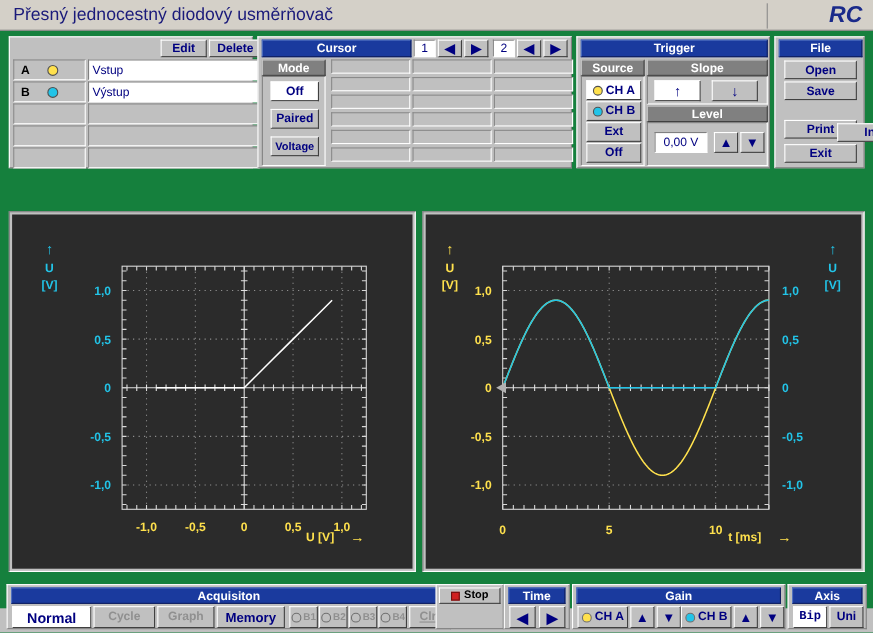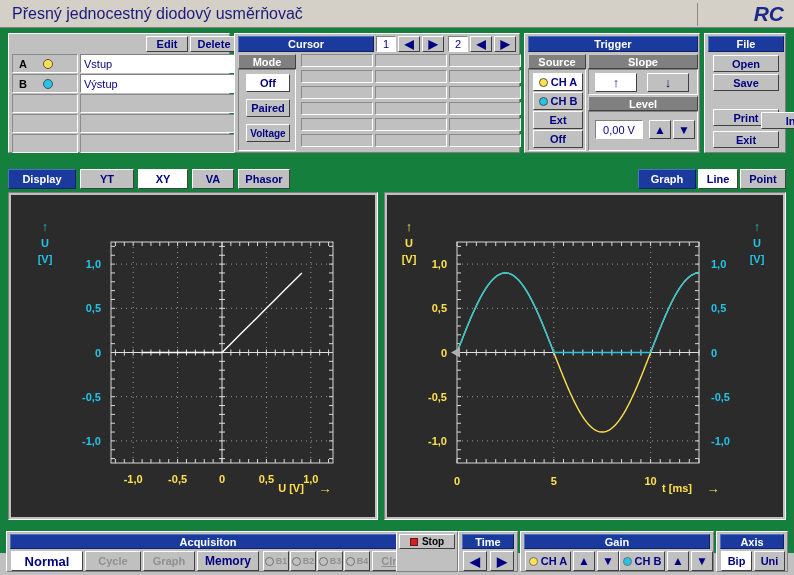--- a/index.html
+++ b/index.html
@@ -310,20 +310,6 @@
       </div>
   </div>
 
-  <div class="tabbar">
-    <div class="hdr tab" style="left:0px; width:68px;">Display</div>
-    <div id="display-tabs">
-        <div class="btn tab" style="left: 72px; width: 54px;">YT</div>
-        <div class="btn tab sel" style="left: 130px; width: 50px;">XY</div>
-        <div class="btn tab" style="left: 184px; width: 42px;">VA</div>
-        <div class="btn tab" style="left: 230px; width: 52px;">Phasor</div>
-      </div>
-    <div class="hdr tab" style="left:630px; width:58px;">Graph</div>
-    <div id="graph-tabs">
-        <div class="btn tab sel" style="left: 690px; width: 40px;">Line</div>
-        <div class="btn tab" style="left: 732px; width: 46px;">Point</div>
-      </div>
-  </div>
 
   <div class="plot-frame" style="left:8px; top:192px; width:370px; height:328px;">
     <div class="plot-inner">

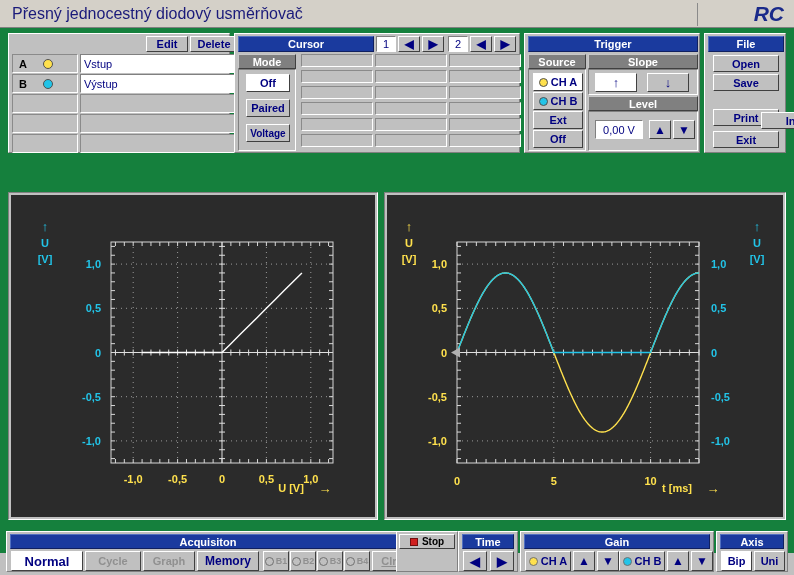--- a/index.html
+++ b/index.html
@@ -741,7 +741,7 @@
     <div class="bpanel" style="left:716px; top:3px; width:72px; height:41px;">
       <div class="hdr bhdr" style="left:3px; top:2px; width:64px;">Axis</div>
       <div id="axis-options">
-          <div class="btn bbtn sel" style="left: 4px; top: 19px; width: 31px;">Bip</div>
+          <div class="btn bbtn sel" style="left: 4px; top: 19px; width: 31px; font-family: Liberation Mono, monospace;">Bip</div>
           <div class="btn bbtn" style="left: 37px; top: 19px; width: 31px;">Uni</div>
         </div>
     </div>

